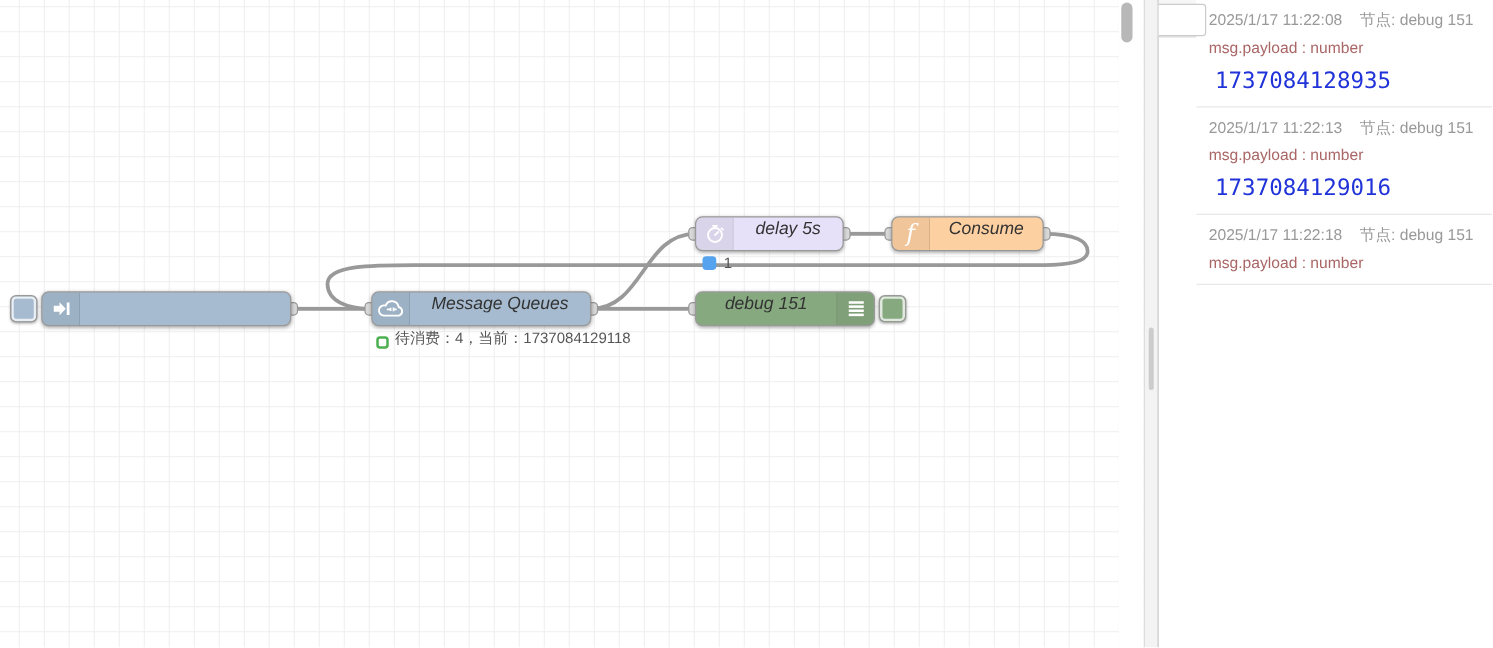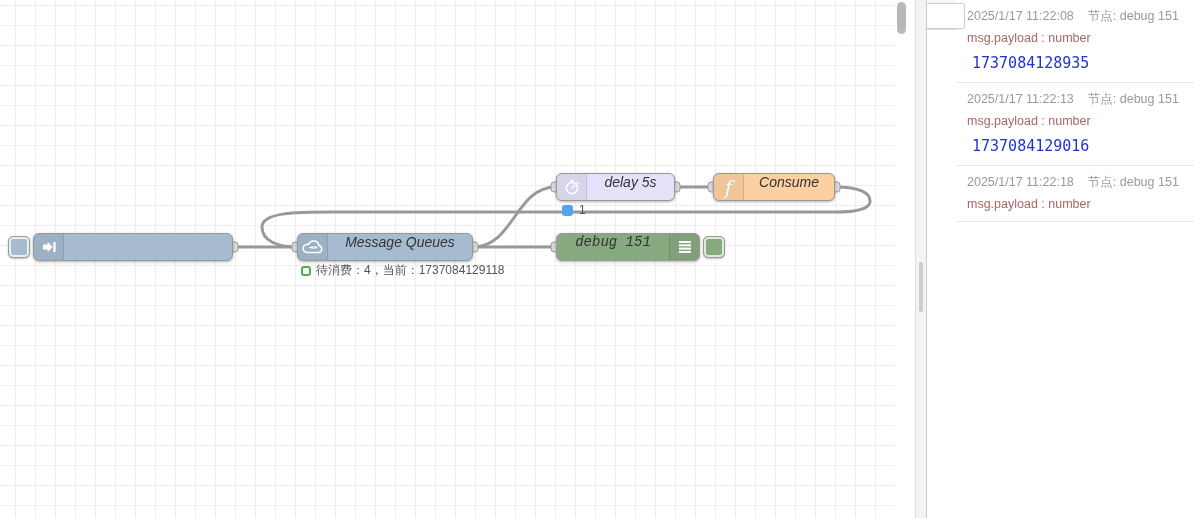--- a/index.html
+++ b/index.html
@@ -80,7 +80,7 @@
   .debug-msg .meta .src{margin-left:14px;}
   .debug-msg .property{font-size:12.5px;color:var(--msg-property);margin-top:6px;}
   .debug-msg .value{
-    font-family:"DejaVu Sans Mono",monospace;font-size:15px;color:var(--msg-number);
+    font-family:"DejaVu Sans Mono",monospace;font-size:18px;color:var(--msg-number);
     margin-top:9px;padding-left:5px;cursor:pointer;
   }
 </style>

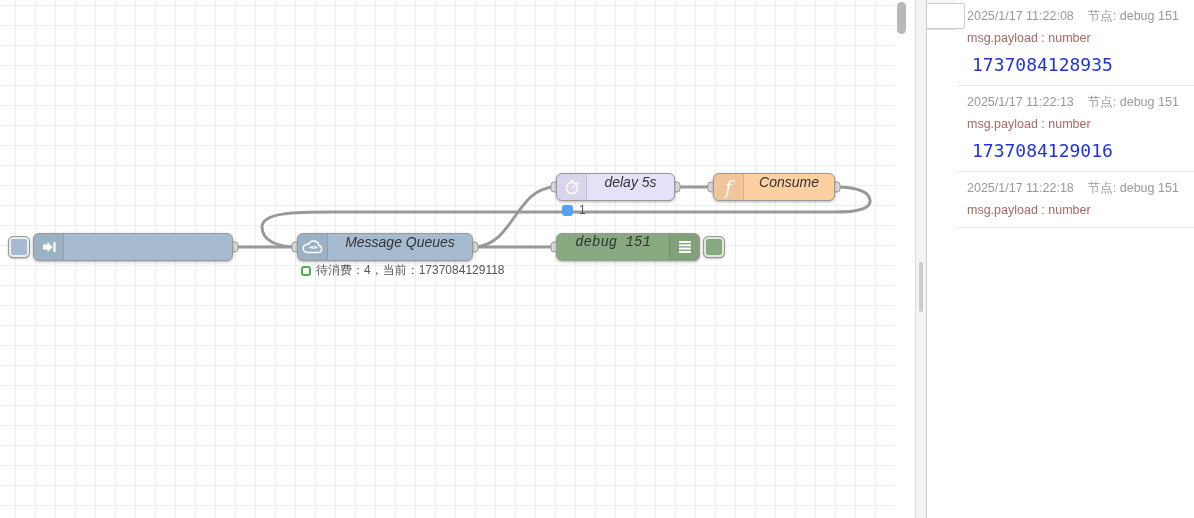--- a/index.html
+++ b/index.html
@@ -48,7 +48,7 @@
     box-shadow:inset 0 0 0 2px rgba(255,255,255,0.75), 0 1px 2px rgba(0,0,0,0.25);cursor:pointer;
   }
   .pad-l{padding-left:30px;}
-  .pad-r{padding-right:30px;font-family:Liberation Mono, monospace;}
+  .pad-r{padding-right:30px;}
 
   .node-status{position:absolute;display:flex;align-items:center;font-size:12px;color:var(--status-text);white-space:nowrap;}
   .status-ring{width:10px;height:10px;border:2px solid var(--status-green);border-radius:3px;margin-right:5px;flex:0 0 auto;}

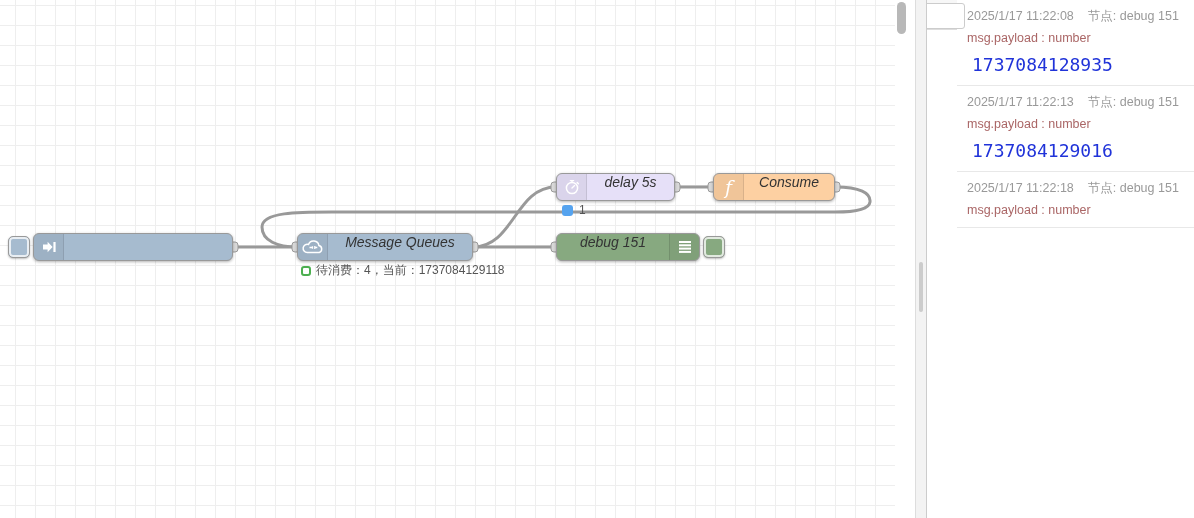--- a/index.html
+++ b/index.html
@@ -128,7 +128,7 @@
       <span class="label pad-l">Message Queues</span>
     </div>
 
-    <div class="node-status" style="left:301px;top:262px;">
+    <div class="node-status" style="left:301px;top:262px;align-items:flex-end;">
       <span class="status-ring"></span>
       <span>待消费：4，当前：1737084129118</span>
     </div>

